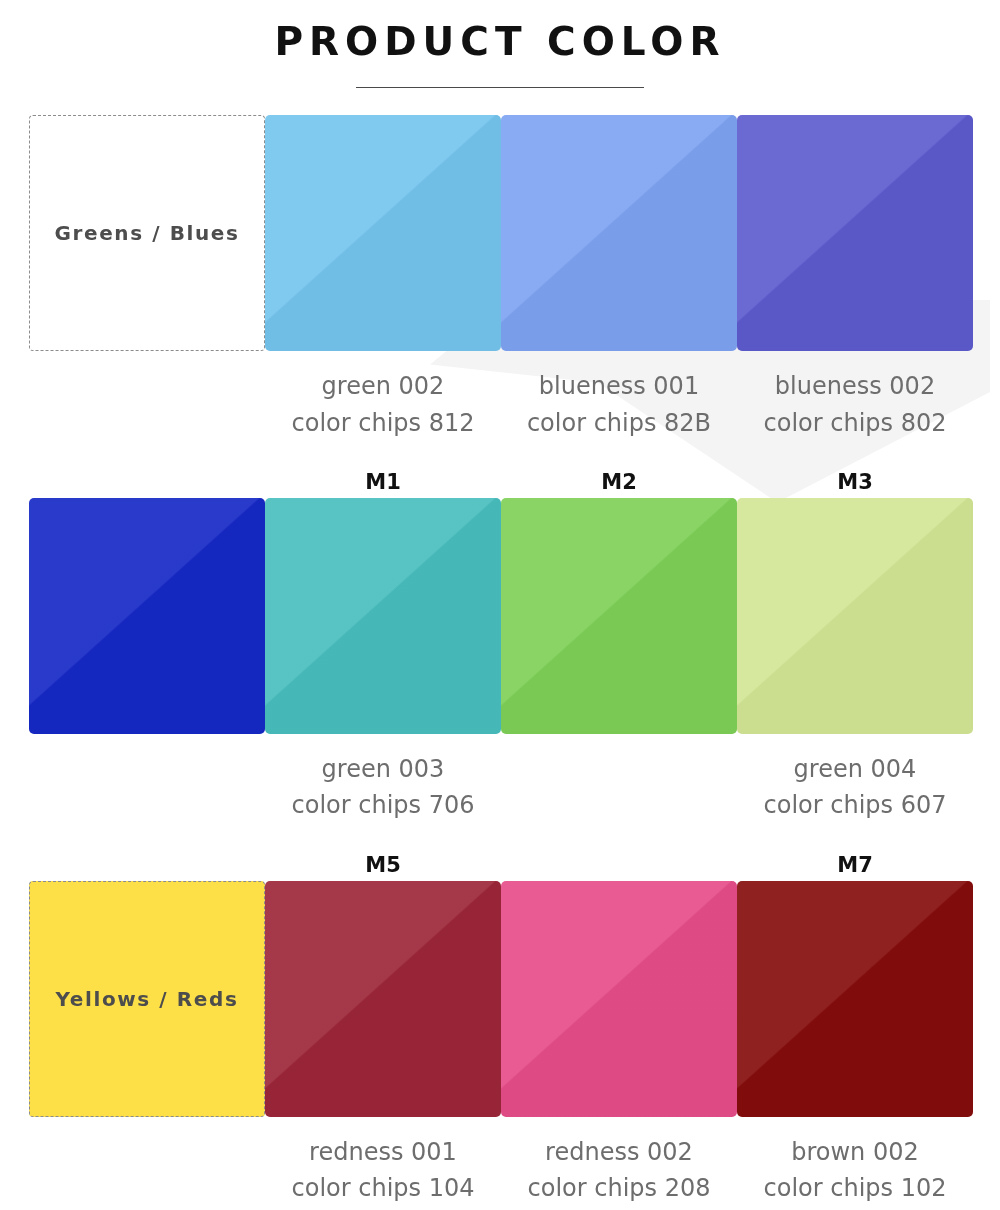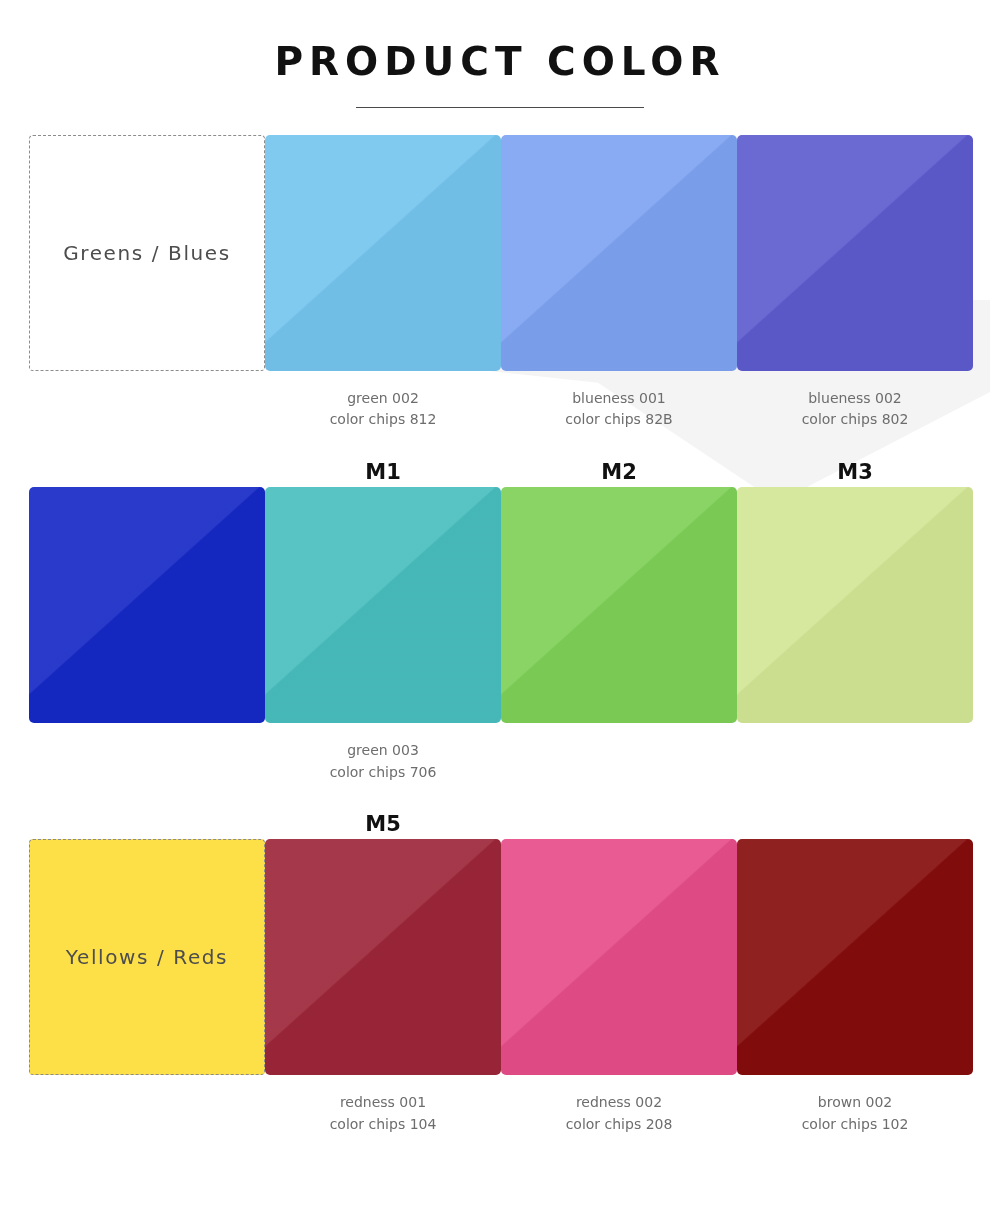--- a/index.html
+++ b/index.html
@@ -38,7 +38,7 @@
   
   .header {
     text-align: center;
-    padding-top: 40px;
+    padding-top: 20px;
   }
   .page-title {
     font-size: 39px;

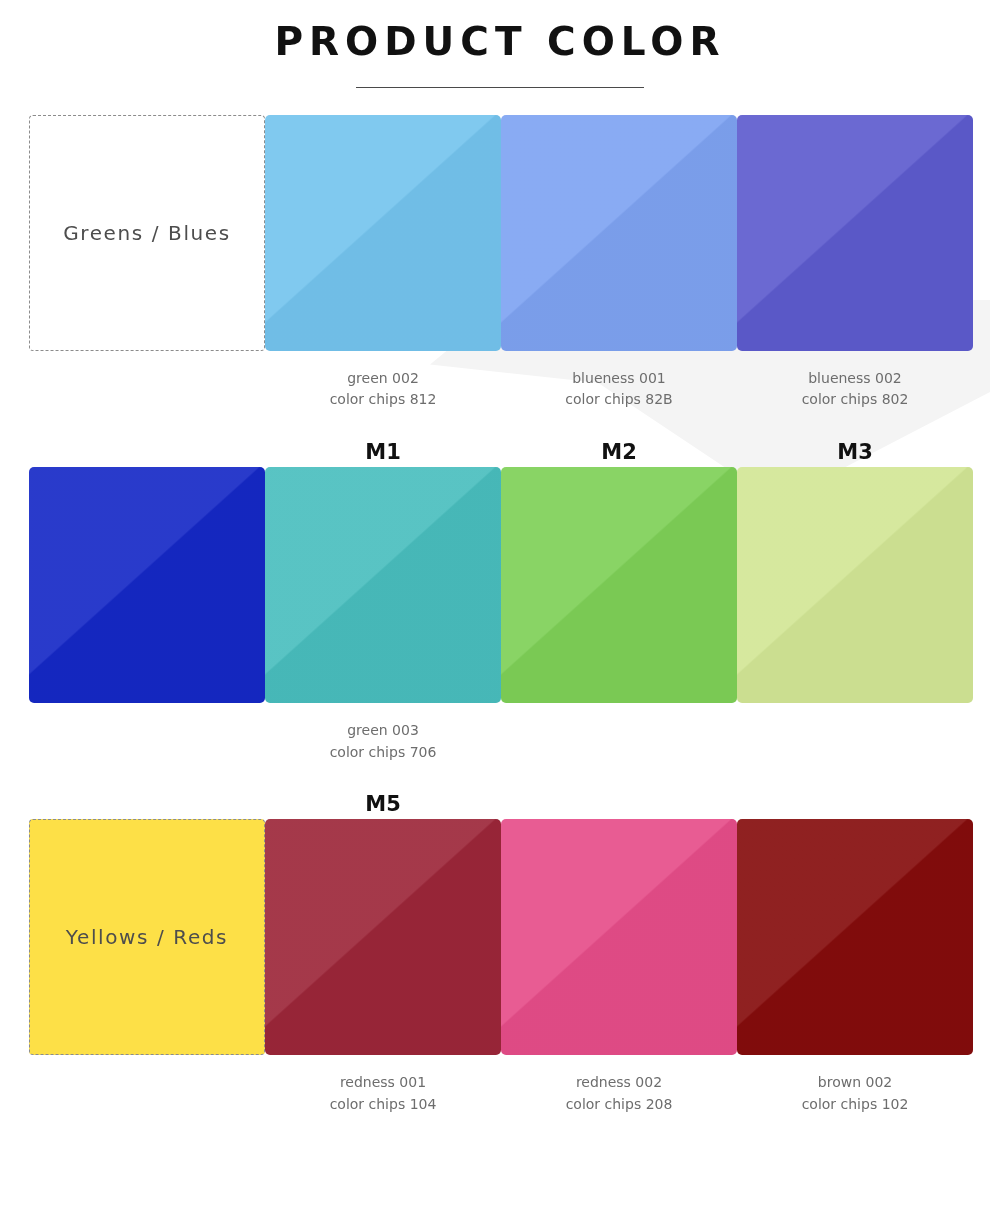--- a/index.html
+++ b/index.html
@@ -114,7 +114,7 @@
   }
   .group-label {
     font-size: 20px;
-    font-weight: normal;
+    font-weight: bold;
     letter-spacing: 1.6px;
     color: #4d4d4d;
     white-space: nowrap;

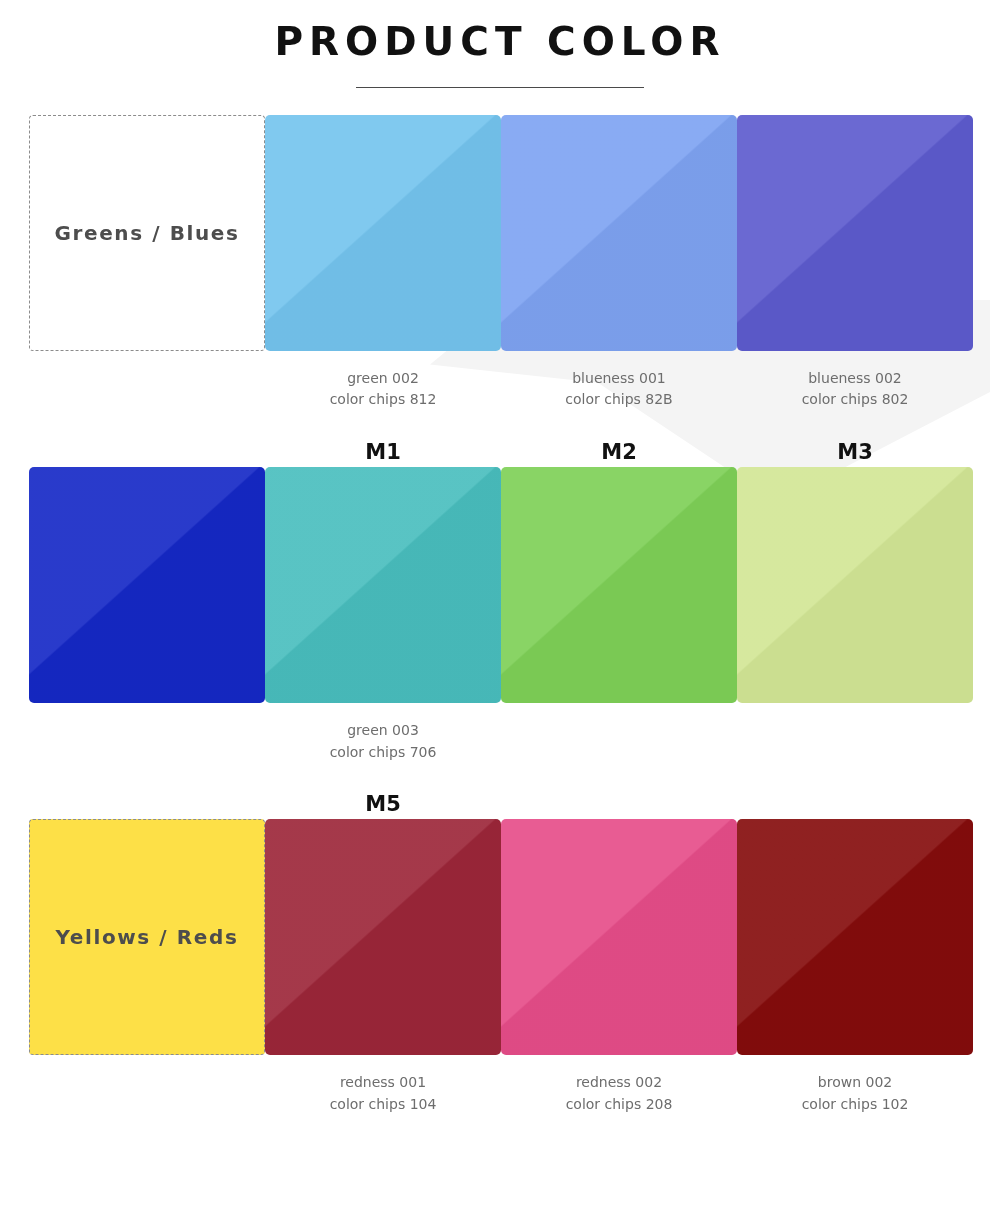--- a/index.html
+++ b/index.html
@@ -127,7 +127,7 @@
     width: 236px;
   }
   .cap-line {
-    font-size: 14px;
+    font-size: 24px;
     color: #6d6d6d;
     line-height: 1.53;
     white-space: nowrap;

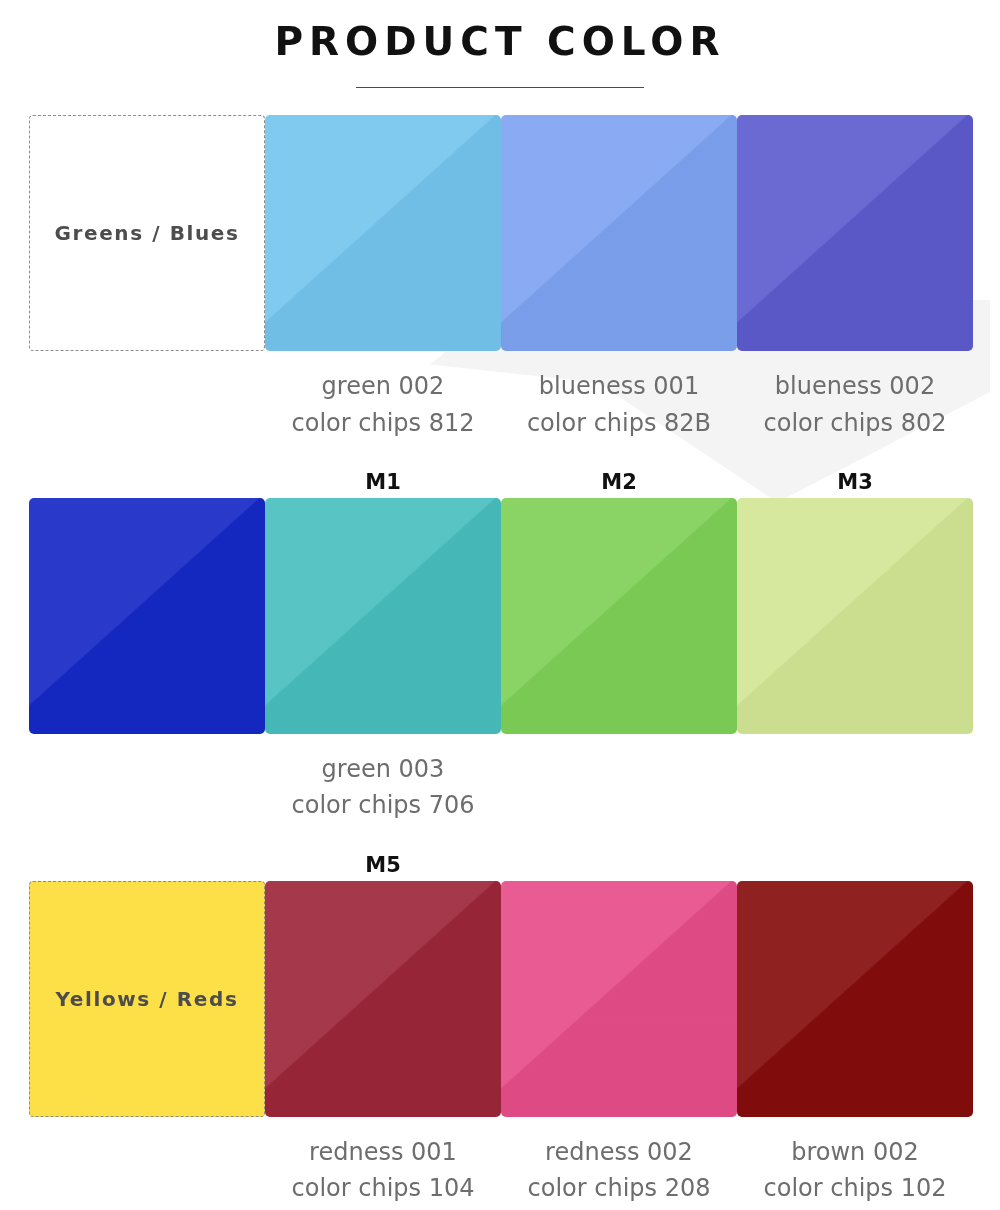--- a/index.html
+++ b/index.html
@@ -225,6 +225,11 @@
       <div class="chip-wrap">
           <div class="chip" style="background-color: rgb(210, 230, 149);"></div>
         </div>
+      <div class="caption">
+        <div class="cap-line">green 004</div>
+        <div class="cap-line">color chips 607</div>
+        <div class="cap-code">M7</div>
+      </div>
     </div>
 
     <div class="cell">

